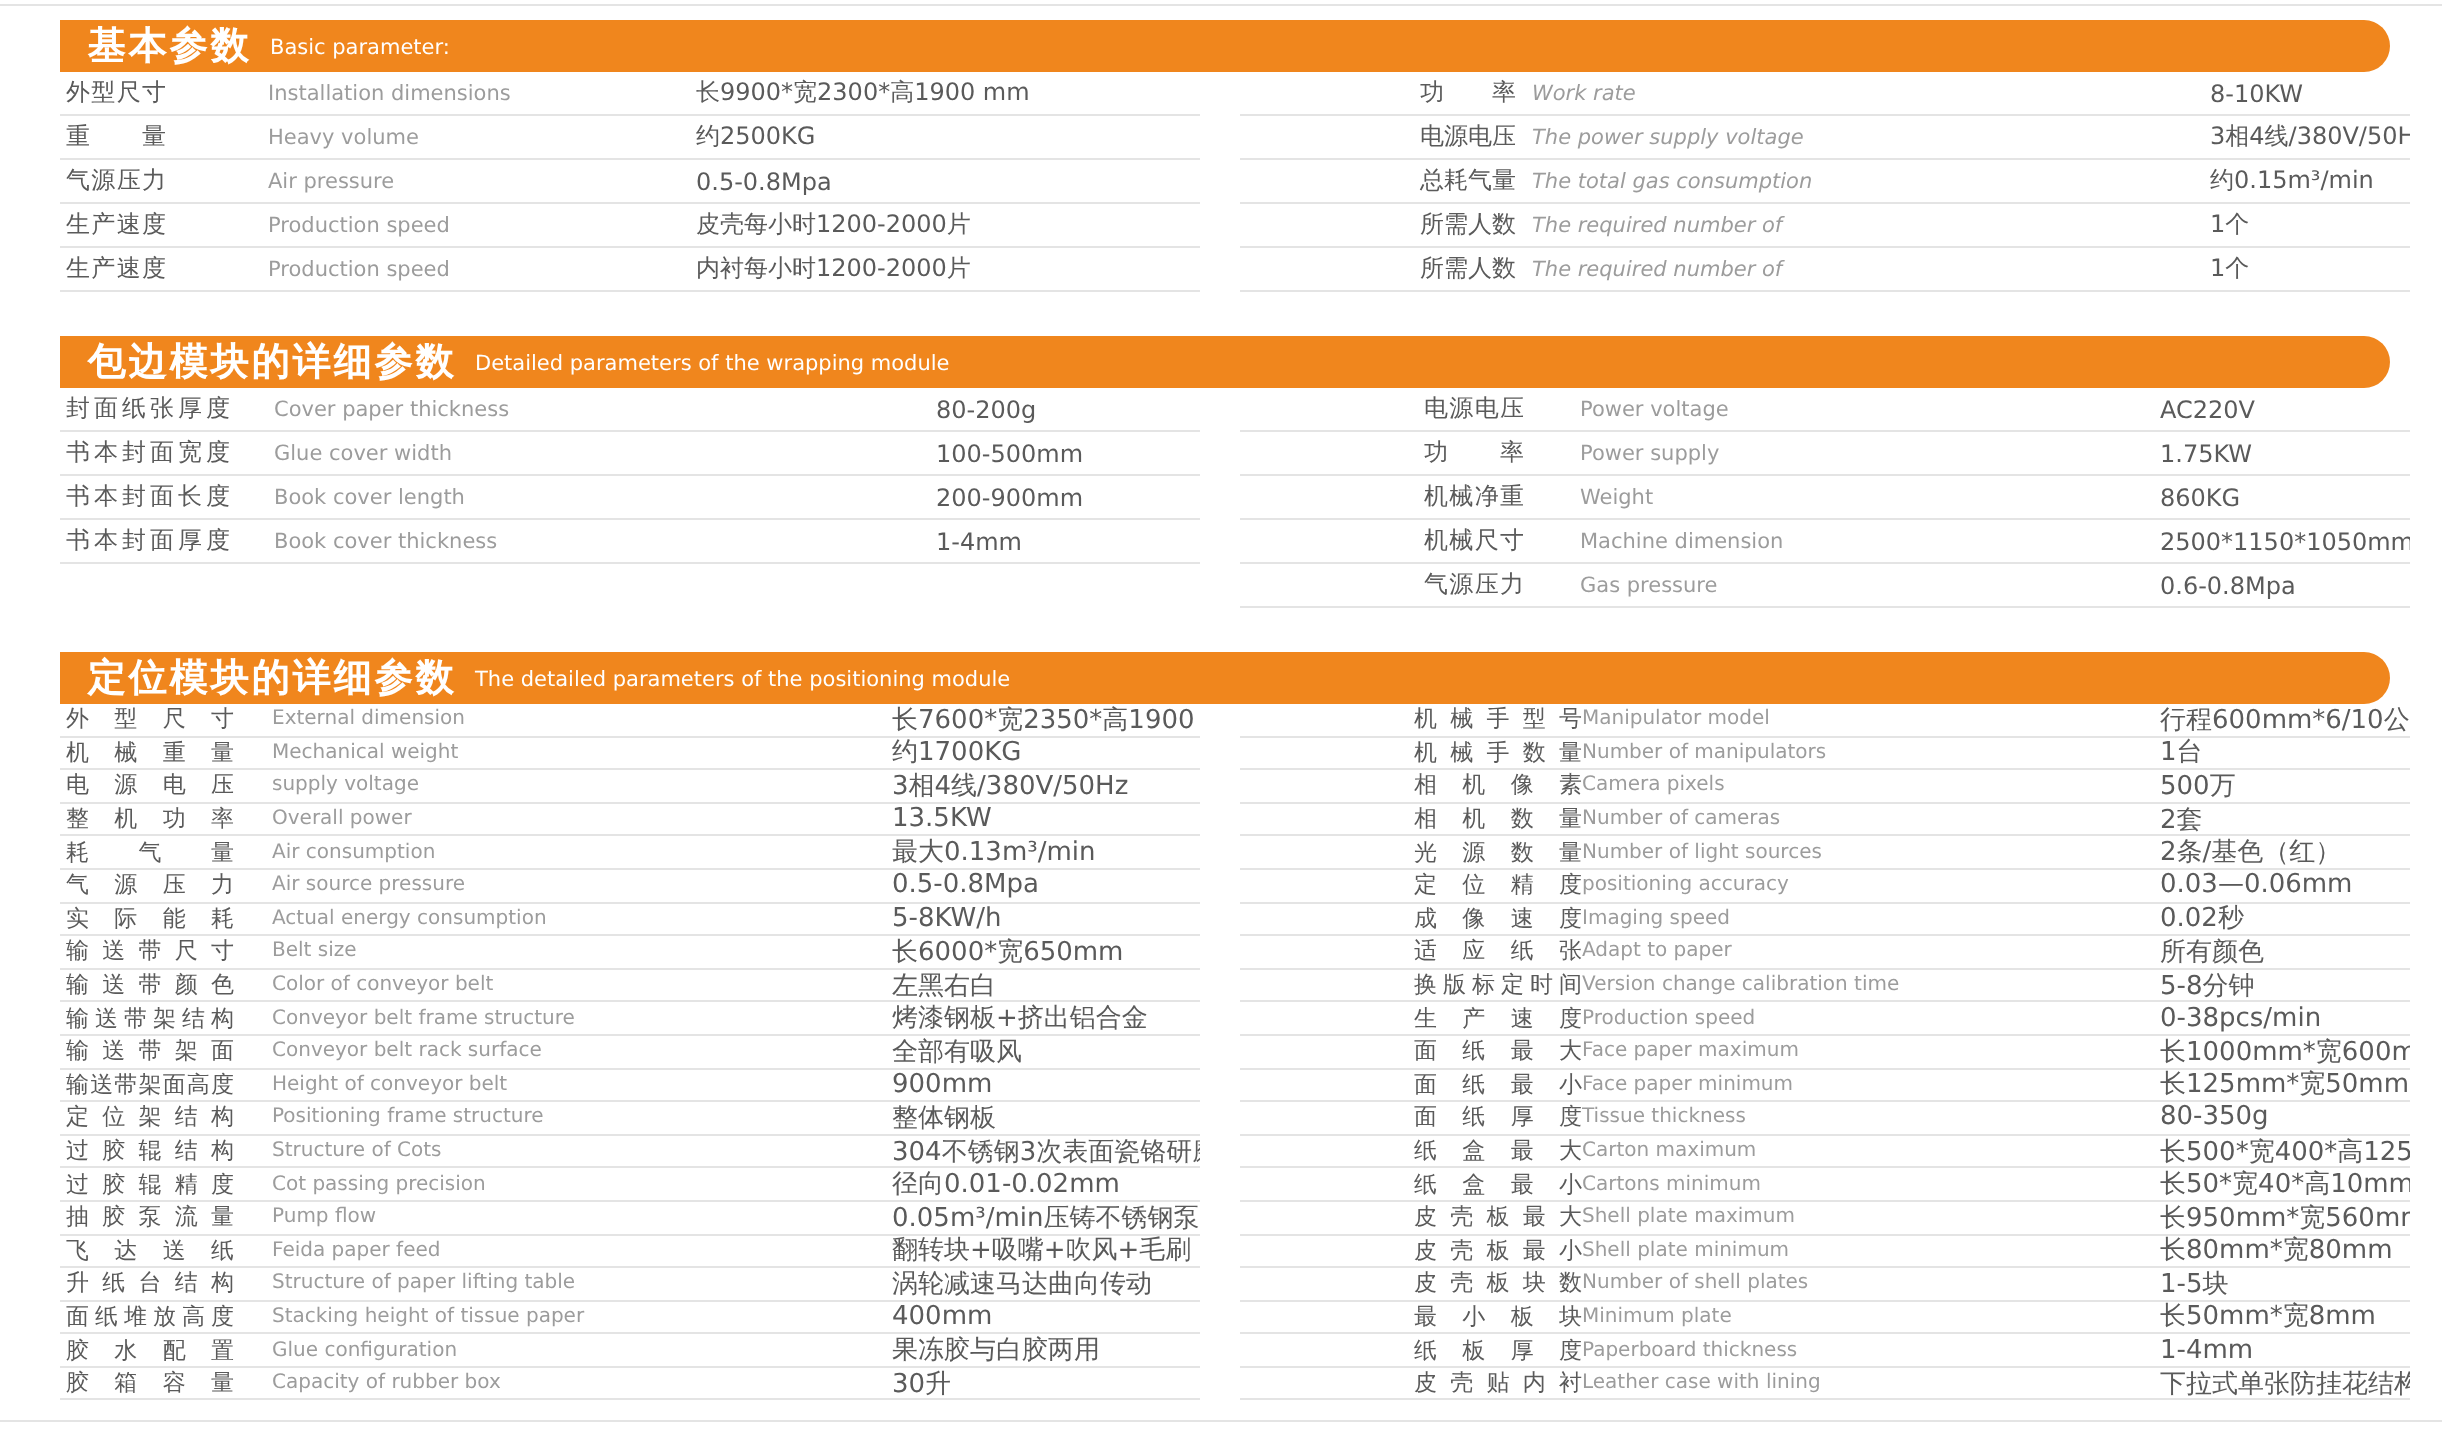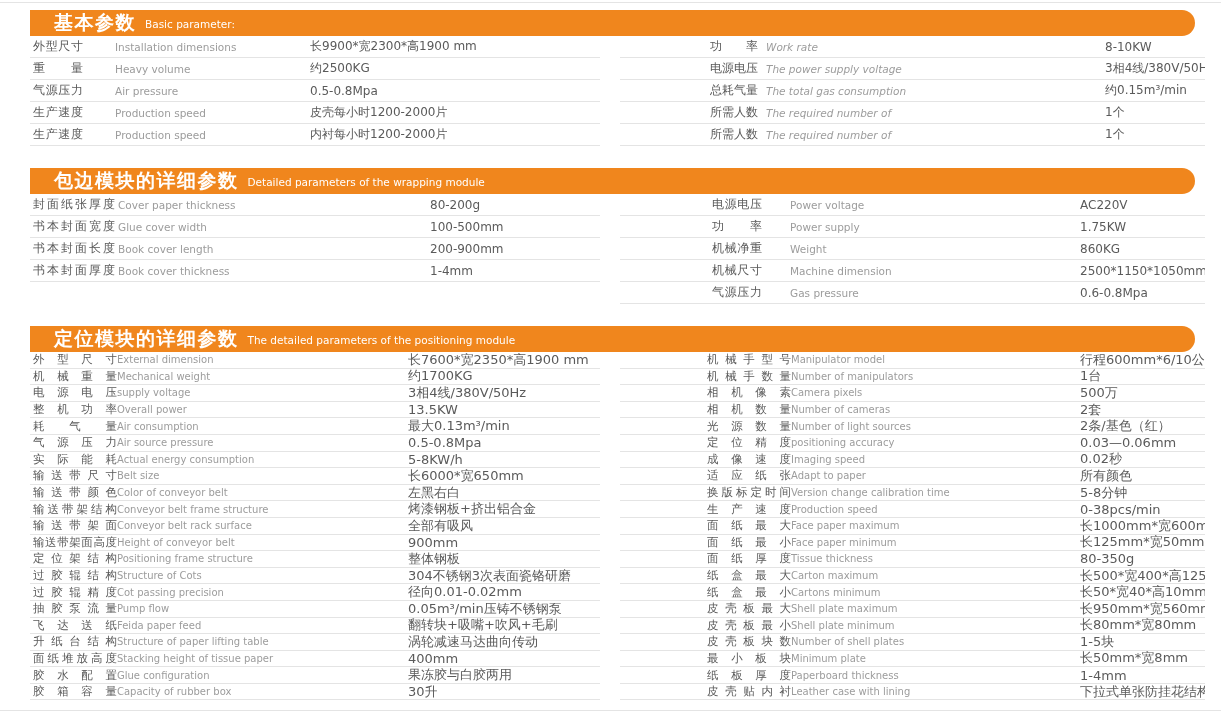--- a/index.html
+++ b/index.html
@@ -28,7 +28,7 @@
     border-radius: 0 13px 13px 0;
     display: flex;
     align-items: center;
-    padding-left: 24px;
+    padding-left: 14px;
   }
   .sec-title-zh {
     color: #fff;

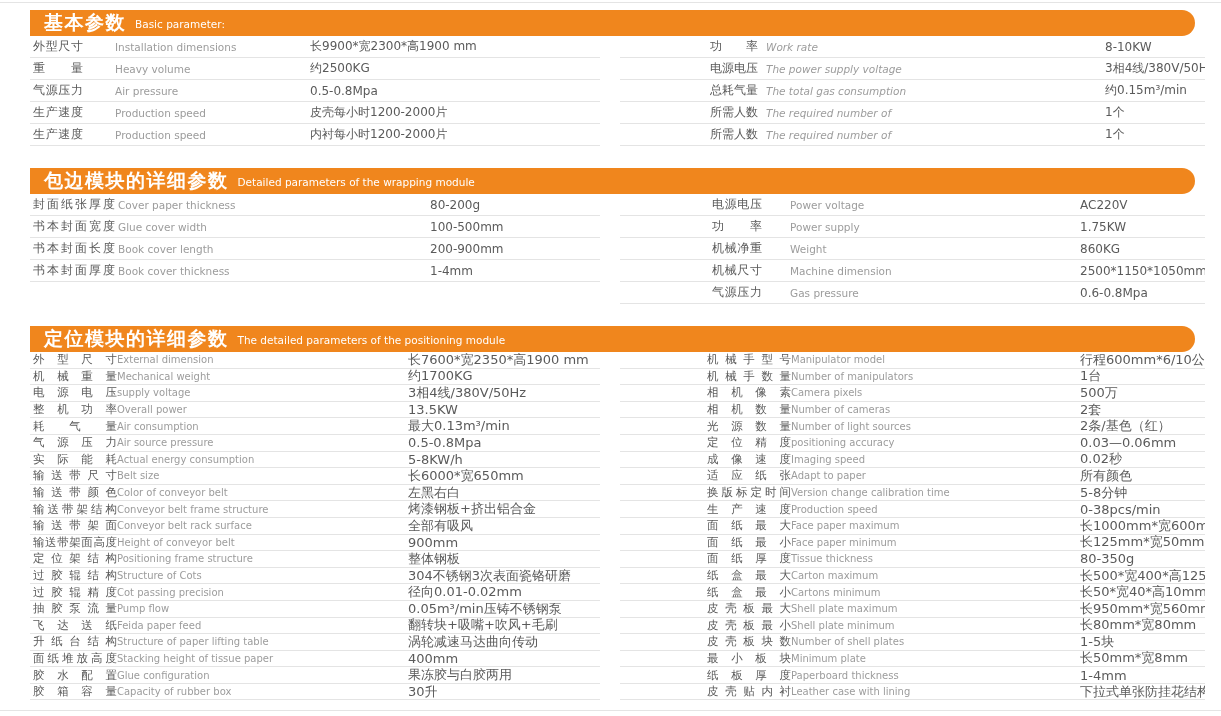--- a/index.html
+++ b/index.html
@@ -56,7 +56,7 @@
     border-bottom: 1px solid #e4e4e4;
     white-space: nowrap;
   }
-  .half.left  .row { margin-right: 10px; }
+  .half.left  .row { margin-right: 10px; gap: 19px; }
   .half.right .row { margin-left: 10px; }
 
   .zh {

